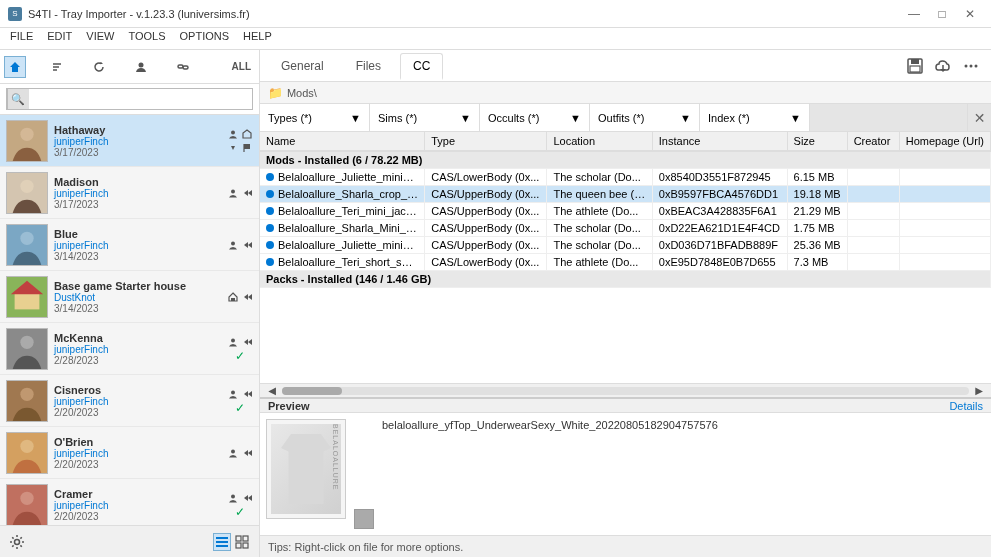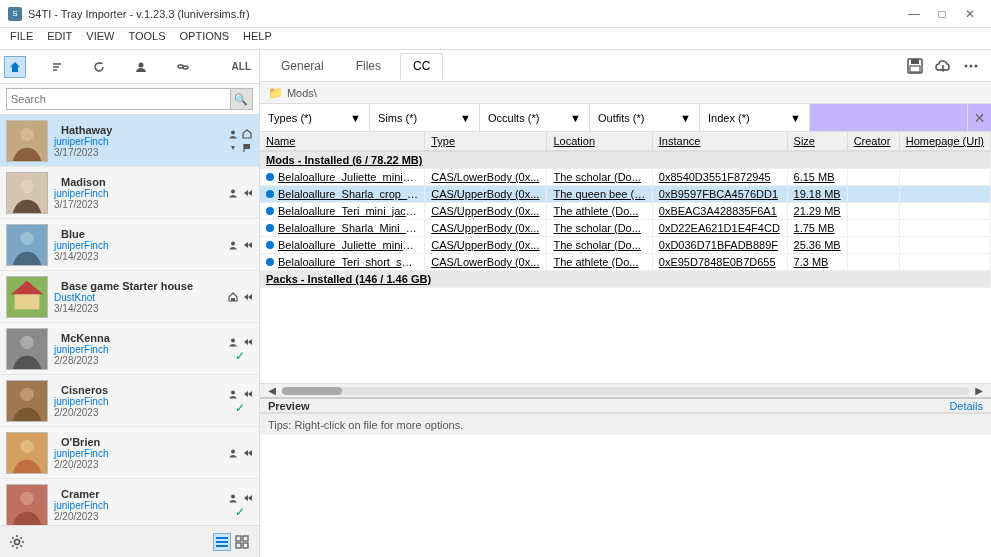--- a/index.html
+++ b/index.html
@@ -171,7 +171,6 @@
 
     <div id="search-bar">
       <div id="search-container">
-        <input id="search-input" type="text" placeholder="Search" style="">
         <div id="search-btn">🔍</div>
       </div>
     </div>

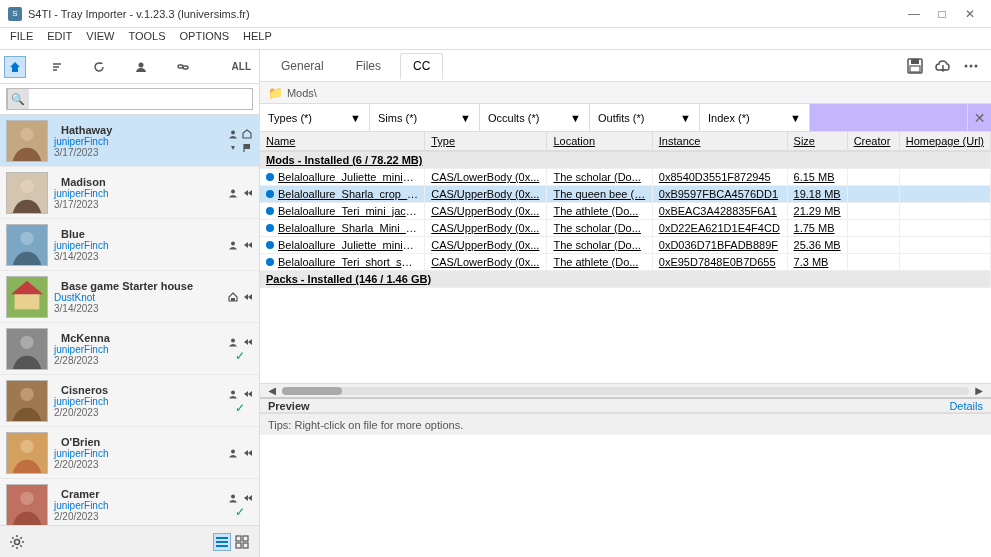--- a/index.html
+++ b/index.html
@@ -70,7 +70,7 @@
     .breadcrumb-icon { font-size: 12px; color: #666; }
 
     
-    #filter-bar { height: 28px; display: flex; align-items: center; border-bottom: 1px solid #ddd; background: #c4b5fd; }
+    #filter-bar { height: 28px; display: flex; align-items: center; border-bottom: 1px solid #ddd; background: #e5e5e5; }
     .filter-select { display: flex; align-items: center; height: 100%; padding: 0 8px; border-right: 1px solid #ddd; cursor: pointer; font-size: 11px; min-width: 110px; background: #fff; position: relative; justify-content: space-between; gap: 4px; }
     #filter-close { width: 24px; height: 28px; display: flex; align-items: center; justify-content: center; cursor: pointer; font-size: 14px; color: #666; border-left: 1px solid #ddd; margin-left: auto; }
 

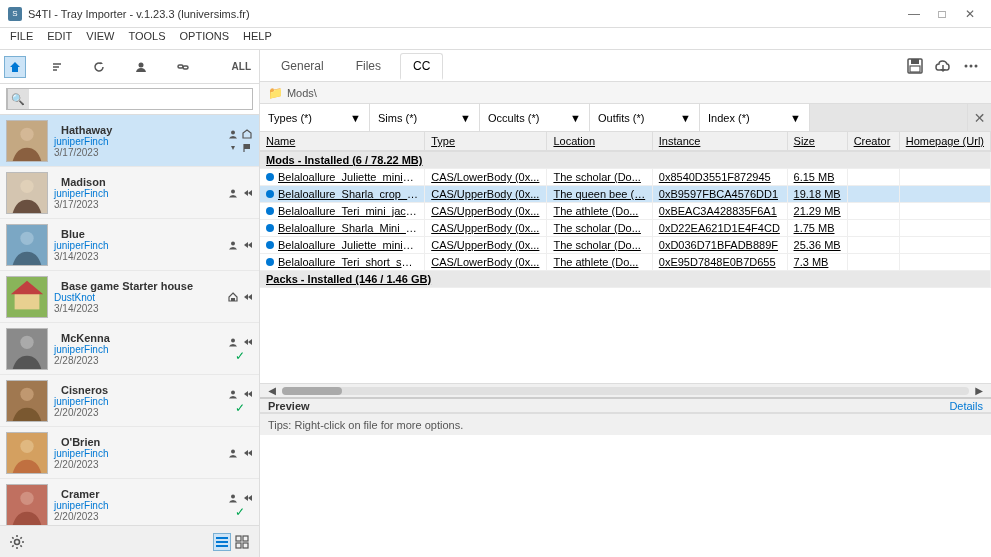--- a/index.html
+++ b/index.html
@@ -40,7 +40,7 @@
     .sidebar-item.selected { background: #cce4f7; }
     .sidebar-avatar { width: 42px; height: 42px; background: #ddd; border: 1px solid #bbb; flex-shrink: 0; overflow: hidden; display: flex; align-items: center; justify-content: center; }
     .sidebar-info { flex: 1; min-width: 0; }
-    .sidebar-name { font-weight: bold; font-size: 11px; color: #333; margin-left: 7px; }
+    .sidebar-name { font-weight: bold; font-size: 11px; color: #333; }
     .sidebar-sub { font-size: 10px; color: #0078d4; }
     .sidebar-date { font-size: 10px; color: #666; }
     .sidebar-icons { display: flex; flex-direction: column; gap: 2px; align-items: center; }

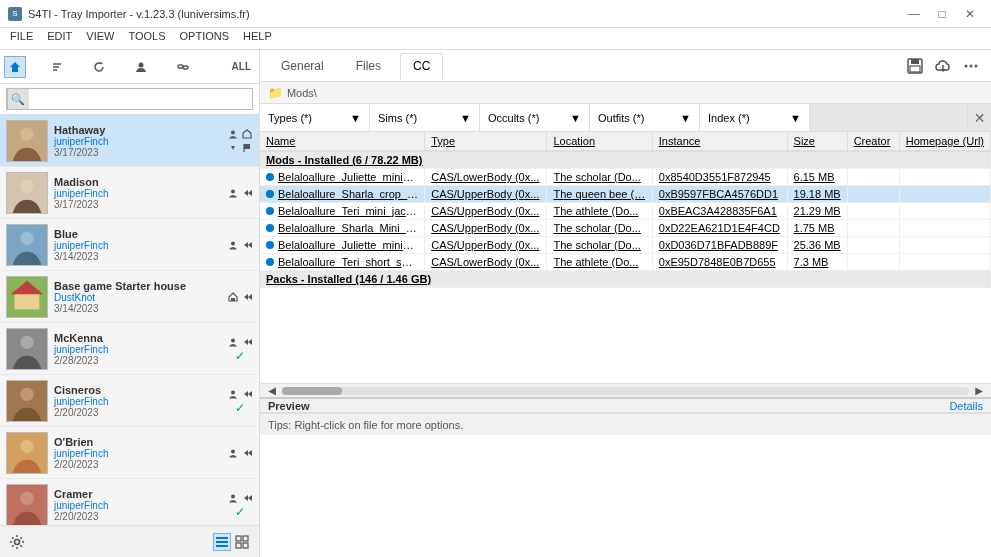--- a/index.html
+++ b/index.html
@@ -76,7 +76,7 @@
 
     
     #table-area { flex: 1; overflow-y: auto; font-size: 11px; }
-    #cc-table { width: 100%; border-collapse: collapse; text-decoration: underline; }
+    #cc-table { width: 100%; border-collapse: collapse; }
     #cc-table th { background: #f0f0f0; border-bottom: 2px solid #ddd; border-right: 1px solid #ddd; padding: 3px 6px; text-align: left; font-weight: normal; font-size: 11px; cursor: pointer; white-space: nowrap; }
     #cc-table td { border-bottom: 1px solid #eee; border-right: 1px solid #eee; padding: 2px 6px; white-space: nowrap; overflow: hidden; text-overflow: ellipsis; max-width: 160px; }
     .group-row td { background: #e8e8e8; font-weight: bold; padding: 3px 6px; }

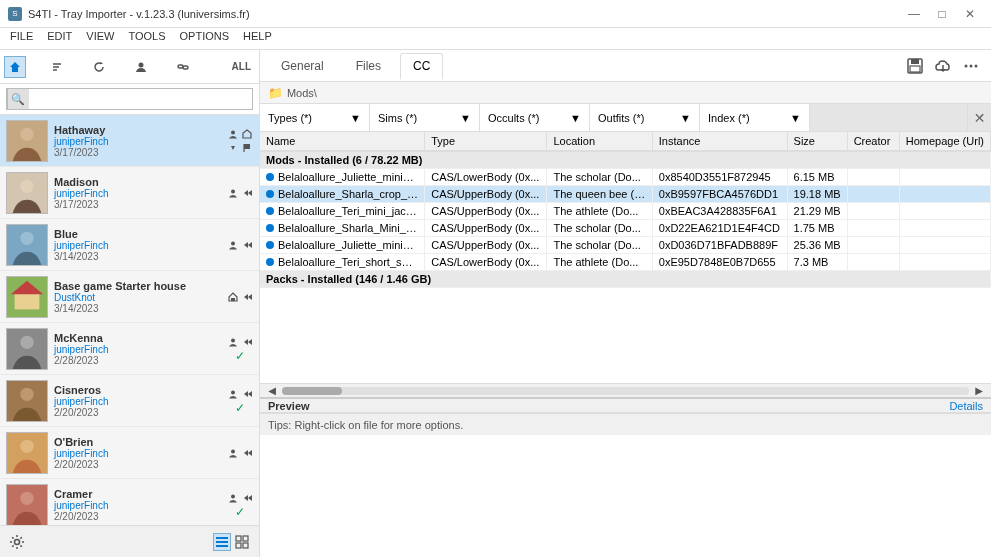--- a/index.html
+++ b/index.html
@@ -631,6 +631,22 @@
           <span id="preview-label">Preview</span>
           <span id="preview-details-link">Details</span>
         </div>
+        <div id="preview-content">
+          <div id="preview-img-container">
+            <div id="preview-img-inner">
+
+              <div class="preview-shirt-shape"></div>
+
+              <div id="preview-text-vertical">BELALOALLURE</div>
+            </div>
+          </div>
+          <div style="display:flex;flex-direction:column;gap:4px;padding-top:4px;">
+            <div id="preview-color-box"></div>
+          </div>
+          <div id="preview-info">
+            <div id="preview-filename">belaloallure_yfTop_UnderwearSexy_White_20220805182904757576</div>
+          </div>
+        </div>
         <div id="tips-bar">
           <span>Tips:  Right-click on file for more options.</span>
         </div>

